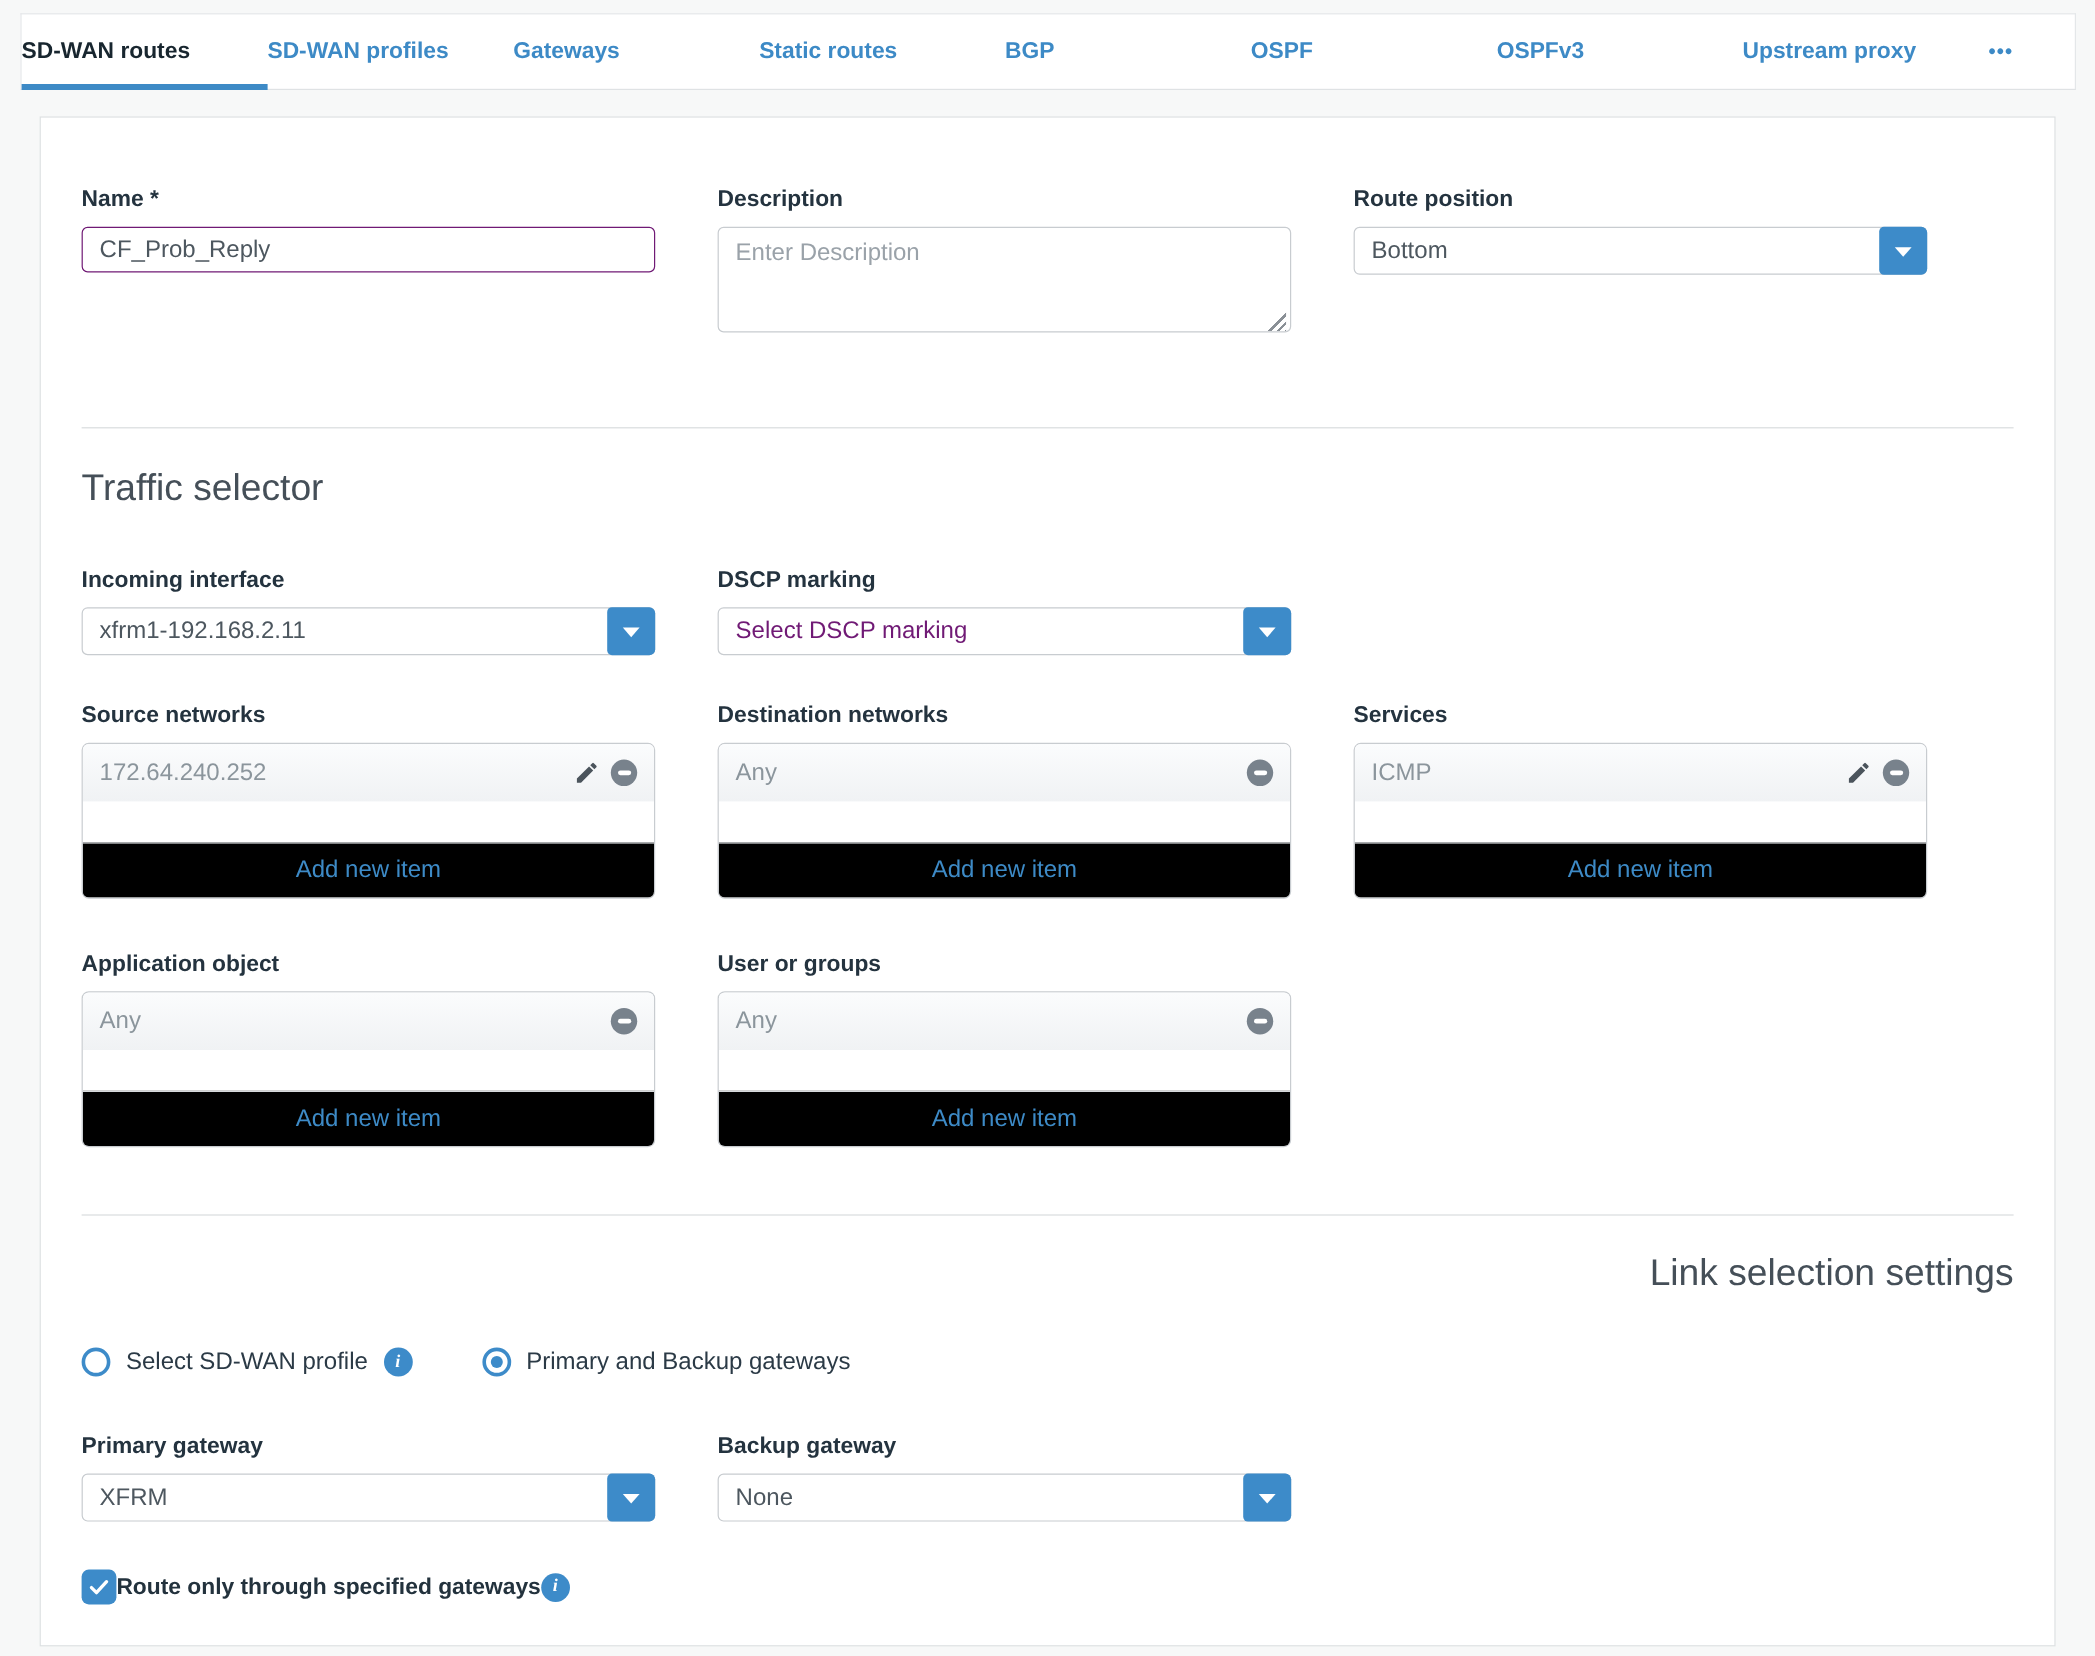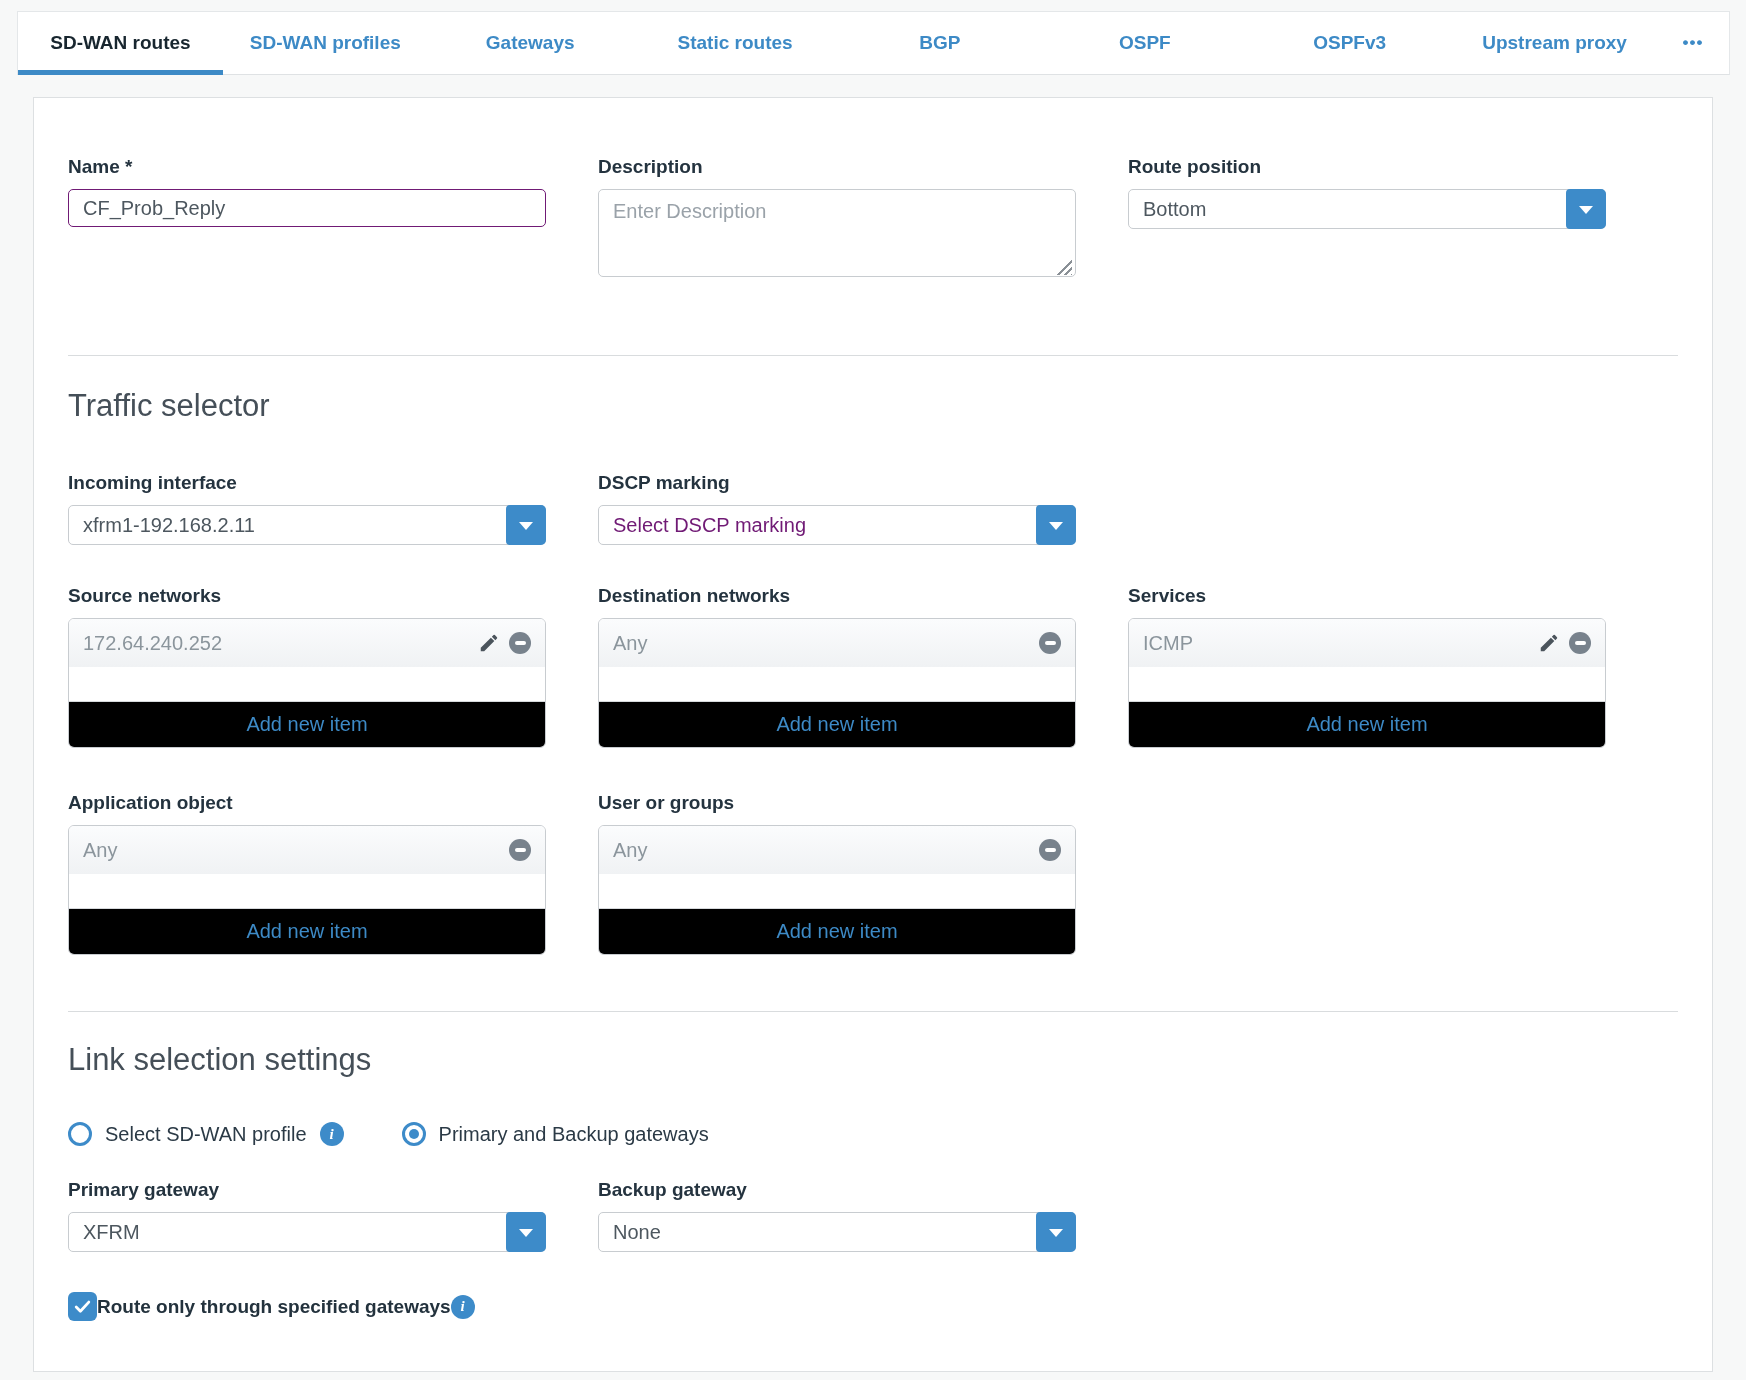--- a/index.html
+++ b/index.html
@@ -7,7 +7,7 @@
 
   
   .tabbar { display:flex; align-items:stretch; background:#fff; border:1px solid #e4e7e9; border-bottom:1px solid #dfe2e4; margin:11px 16px 0 17px; height:64px; }
-  .tab { flex:1; display:flex; align-items:center; justify-content:center; font-size:19px; font-weight:700; color:#3d8ac6; cursor:pointer; position:relative; white-space:nowrap; }
+  .tab { flex:1; display:flex; align-items:center; justify-content:flex-start; font-size:19px; font-weight:700; color:#3d8ac6; cursor:pointer; position:relative; white-space:nowrap; }
   .tab.active { color:#18262f; }
   .tab.active::after { content:""; position:absolute; left:0; right:0; bottom:-1px; height:5px; background:#3d8ac6; }
   .tab.more { flex:0 0 72px; letter-spacing:1px; font-weight:900; font-size:17px; }

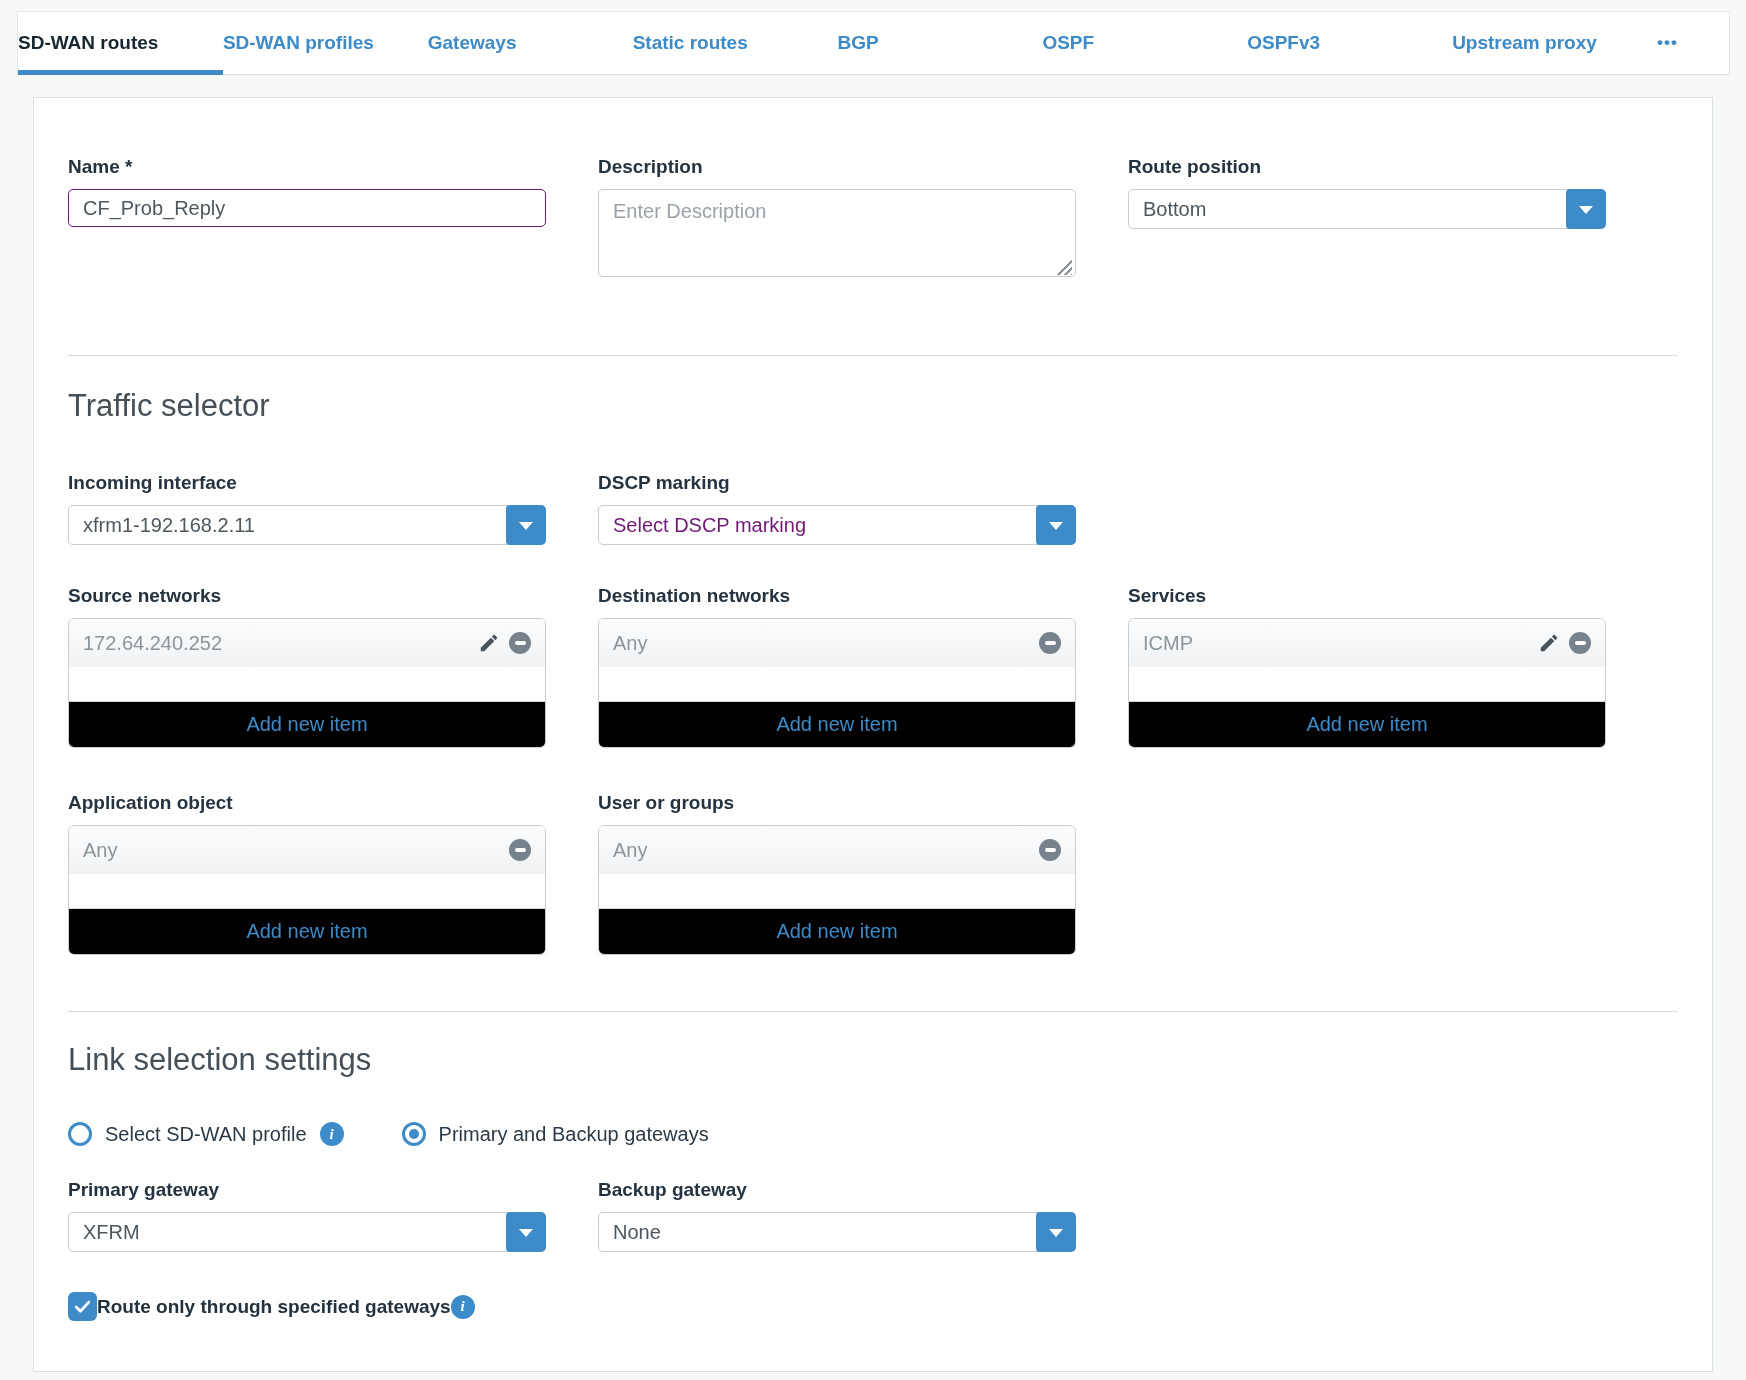--- a/index.html
+++ b/index.html
@@ -65,7 +65,7 @@
   .row-nets { margin-bottom:44px; }
   .row-apps { margin-bottom:56px; }
   .mb-divider2 { margin-bottom:30px; }
-  .mb-title2 { margin-bottom:44px; }
+  .mb-title2 { margin-bottom:44px;text-align:right; }
   .row-radios { margin-bottom:33px; }
   .row-gw { margin-bottom:40px; }
 </style>

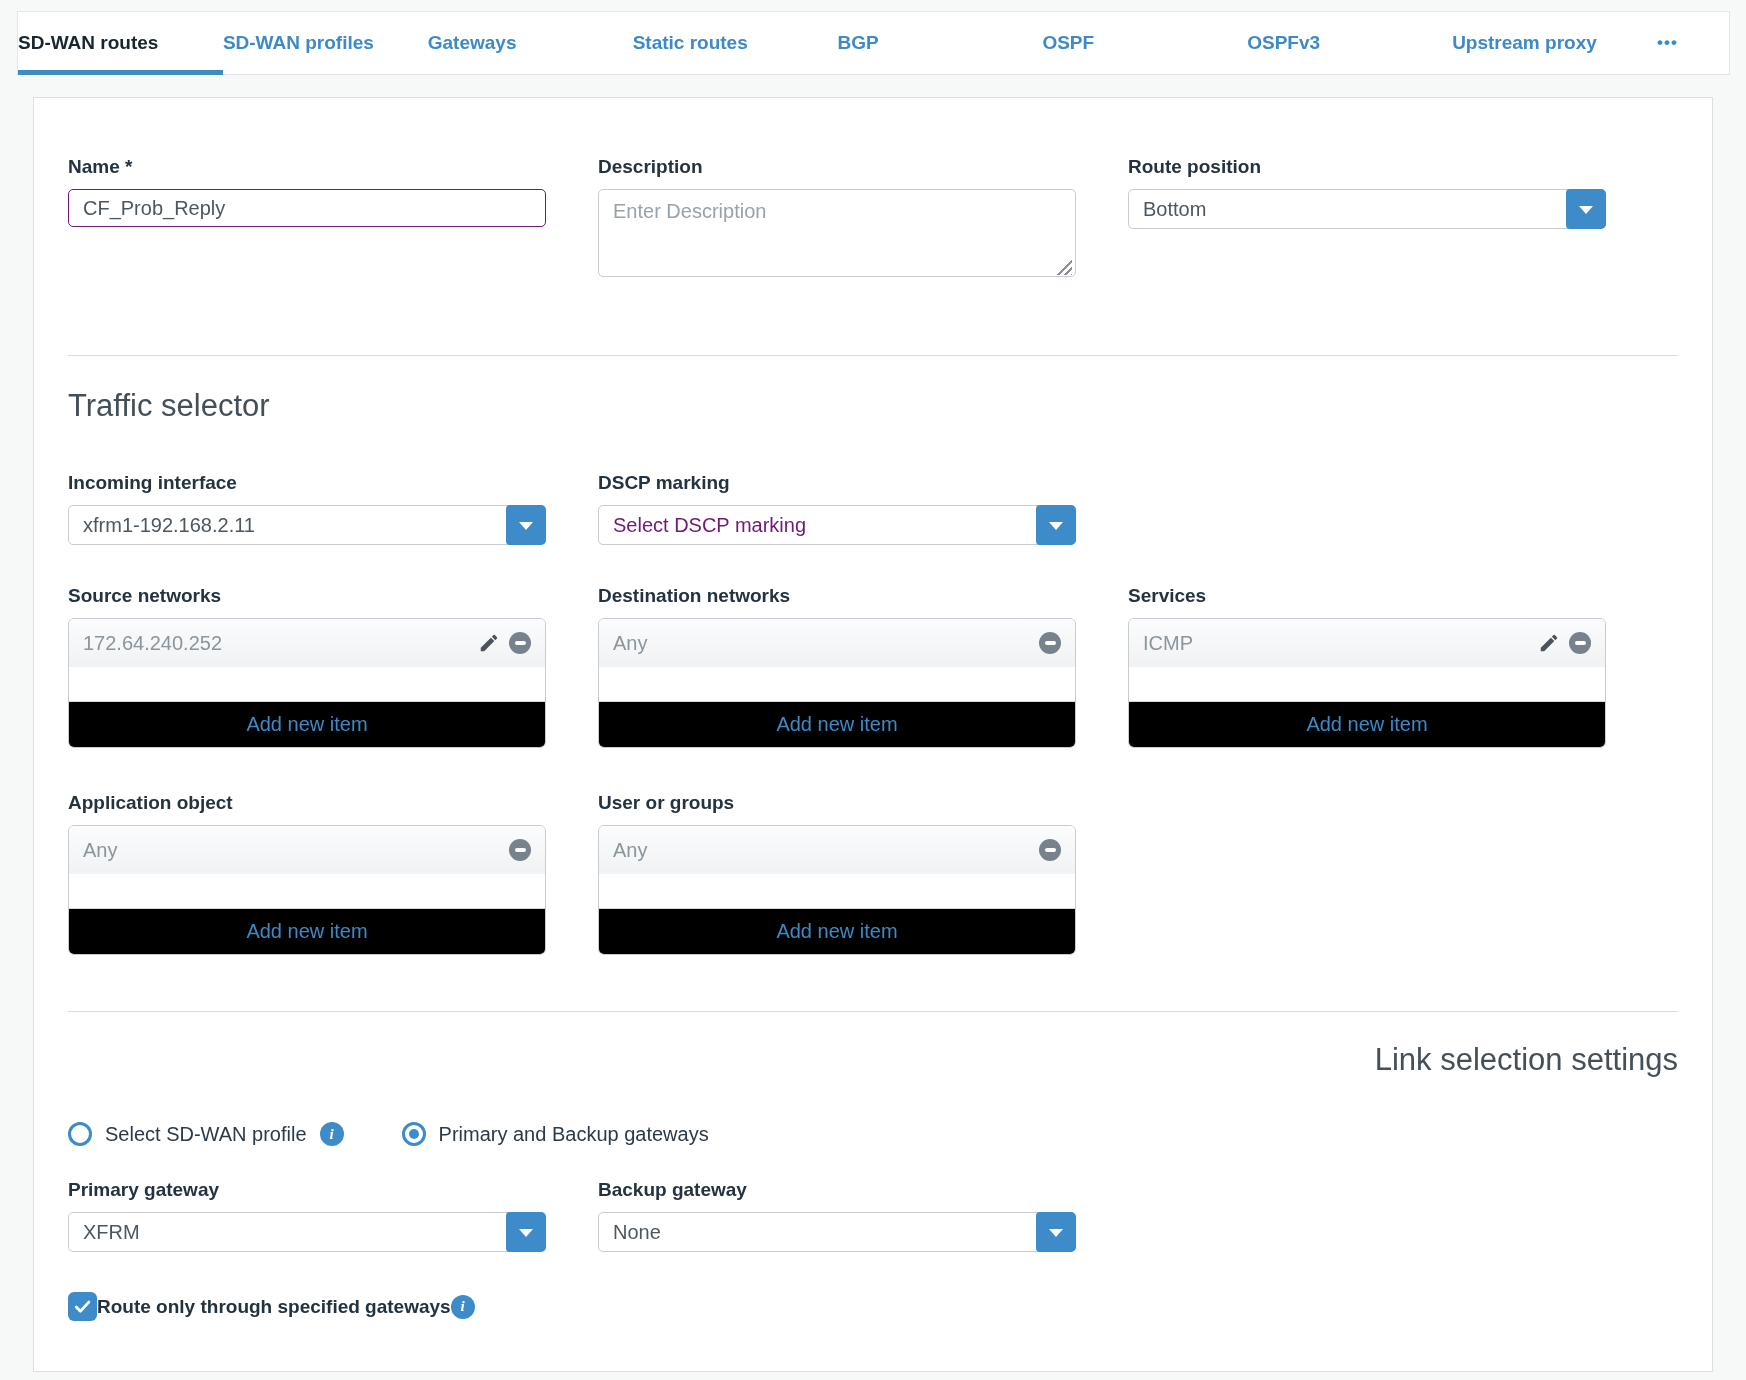--- a/index.html
+++ b/index.html
@@ -66,7 +66,7 @@
   .row-apps { margin-bottom:56px; }
   .mb-divider2 { margin-bottom:30px; }
   .mb-title2 { margin-bottom:44px;text-align:right; }
-  .row-radios { margin-bottom:33px; }
+  .row-radios { margin-bottom:48px; }
   .row-gw { margin-bottom:40px; }
 </style>
 </head>

